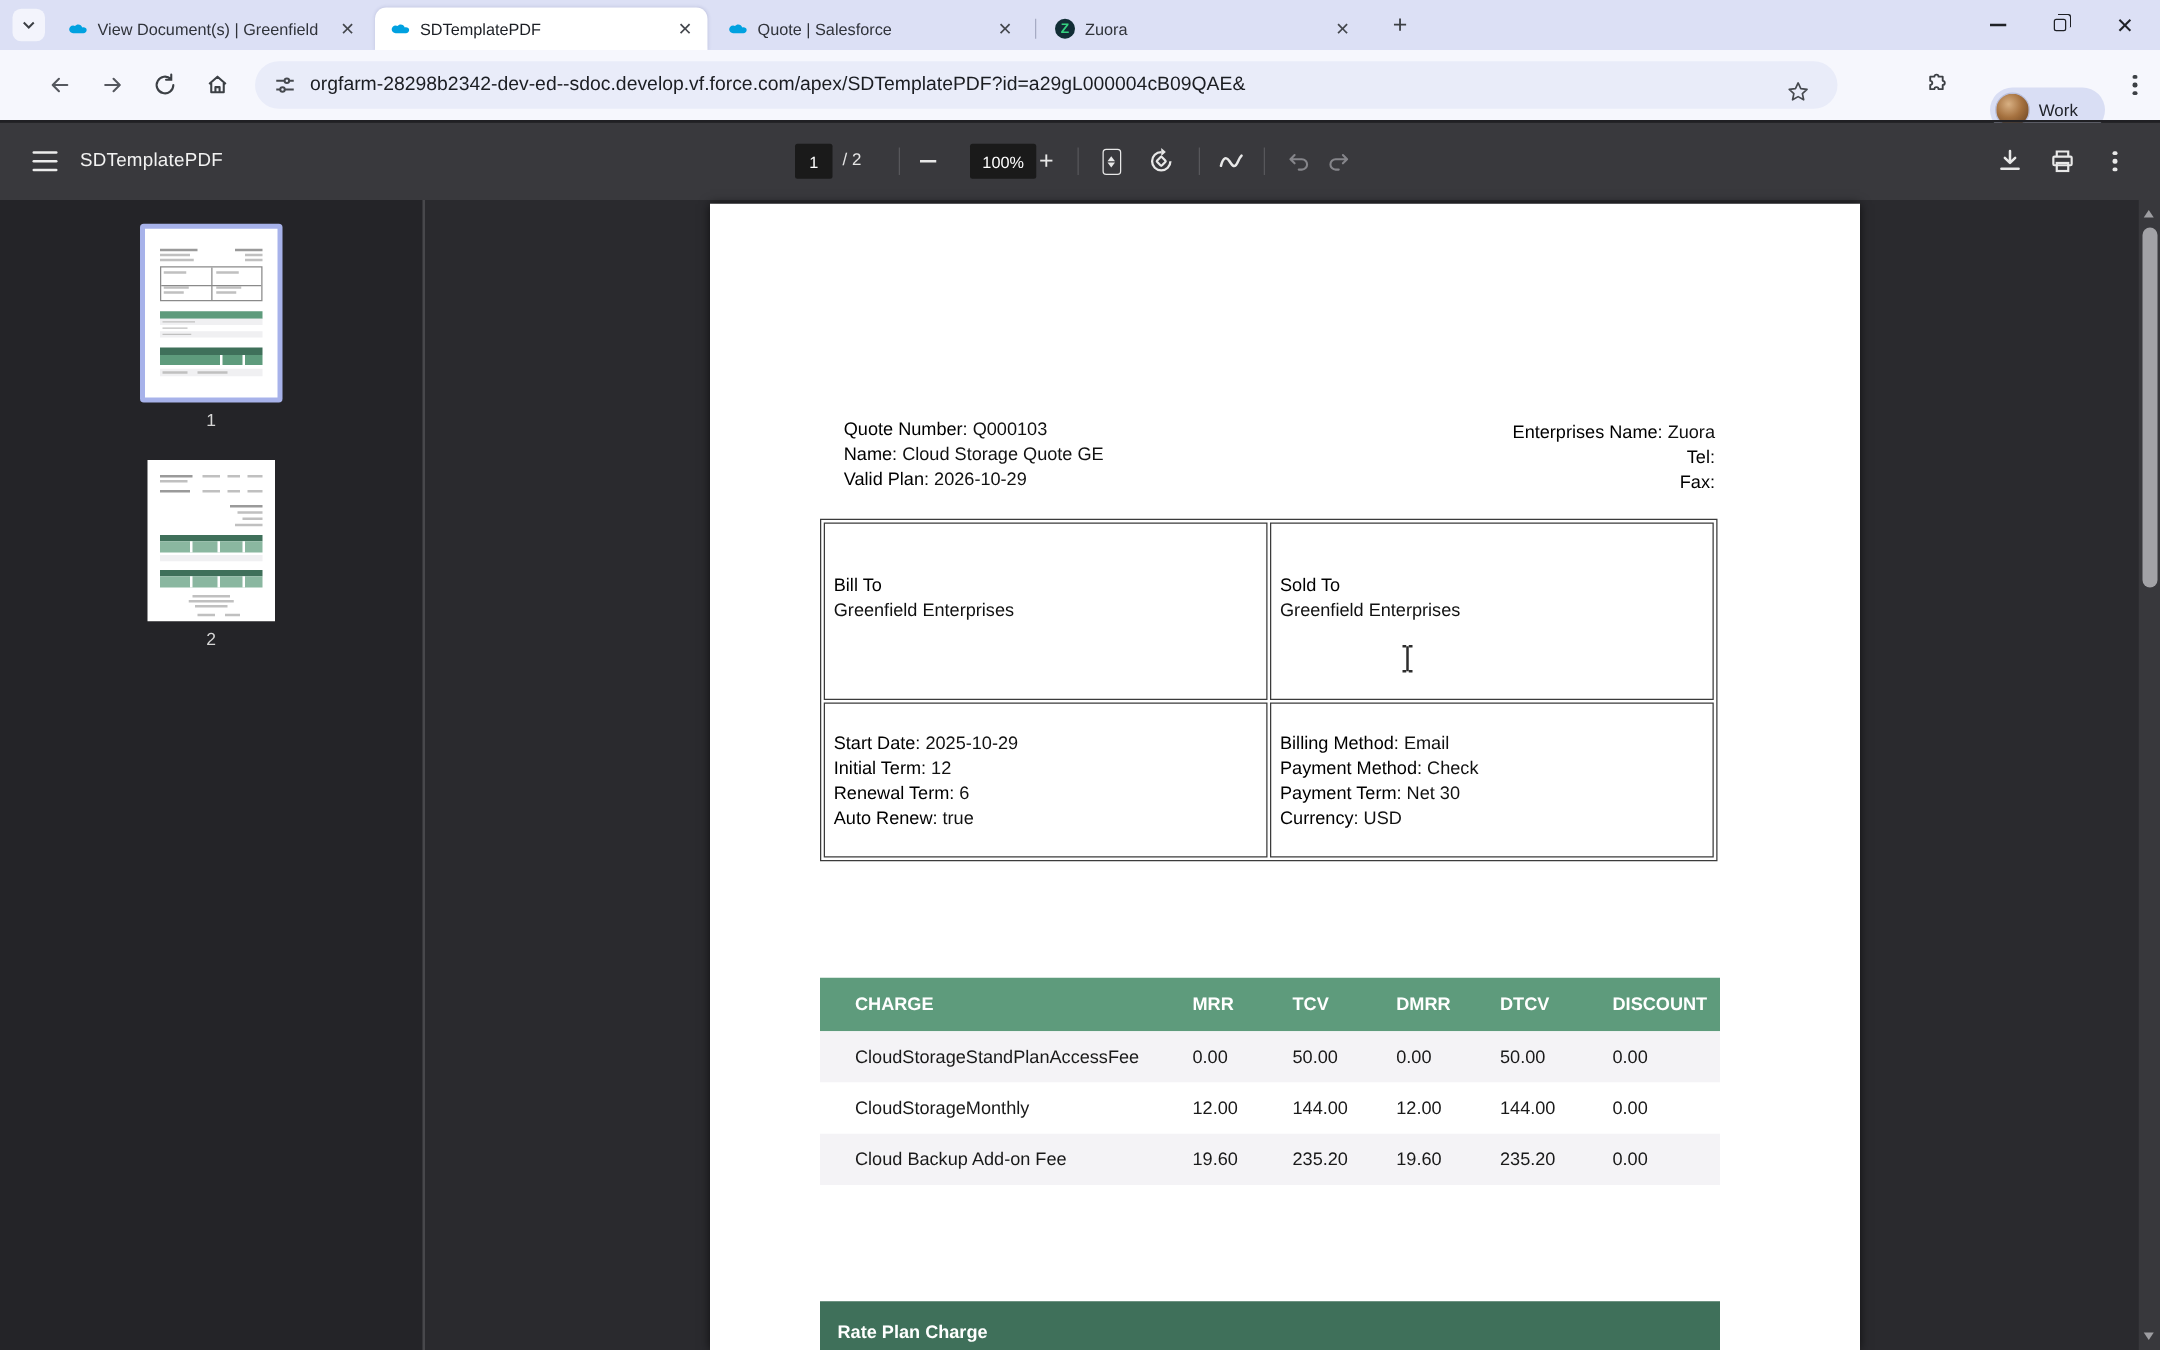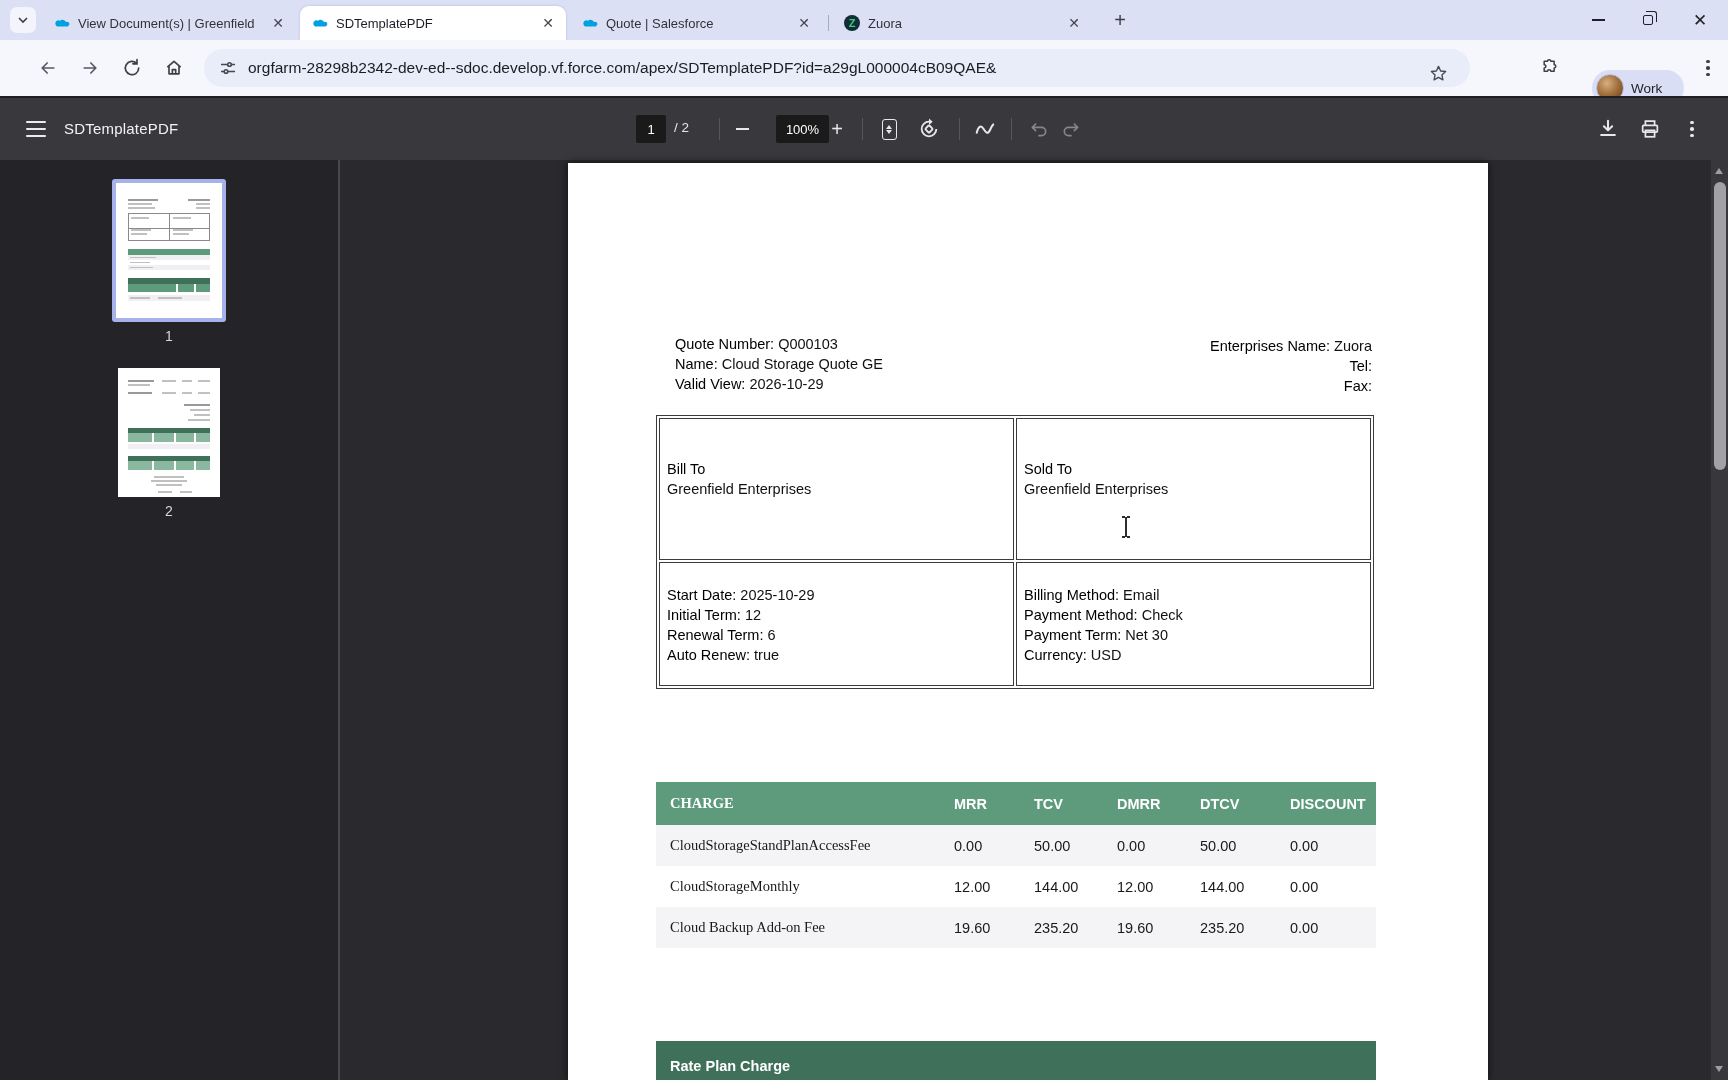--- a/index.html
+++ b/index.html
@@ -379,7 +379,7 @@
       <div class="hdr-left">
         <div><b class="lbl">Quote Number:</b><span class="val">Q000103</span></div>
         <div><b class="lbl">Name:</b><span class="val">Cloud Storage Quote GE</span></div>
-        <div><b class="lbl">Valid View:</b><span class="val">2026-10-29</span></div>
+        <div><b class="lbl">Valid Plan:</b><span class="val">2026-10-29</span></div>
       </div>
 
       <div class="hdr-right">

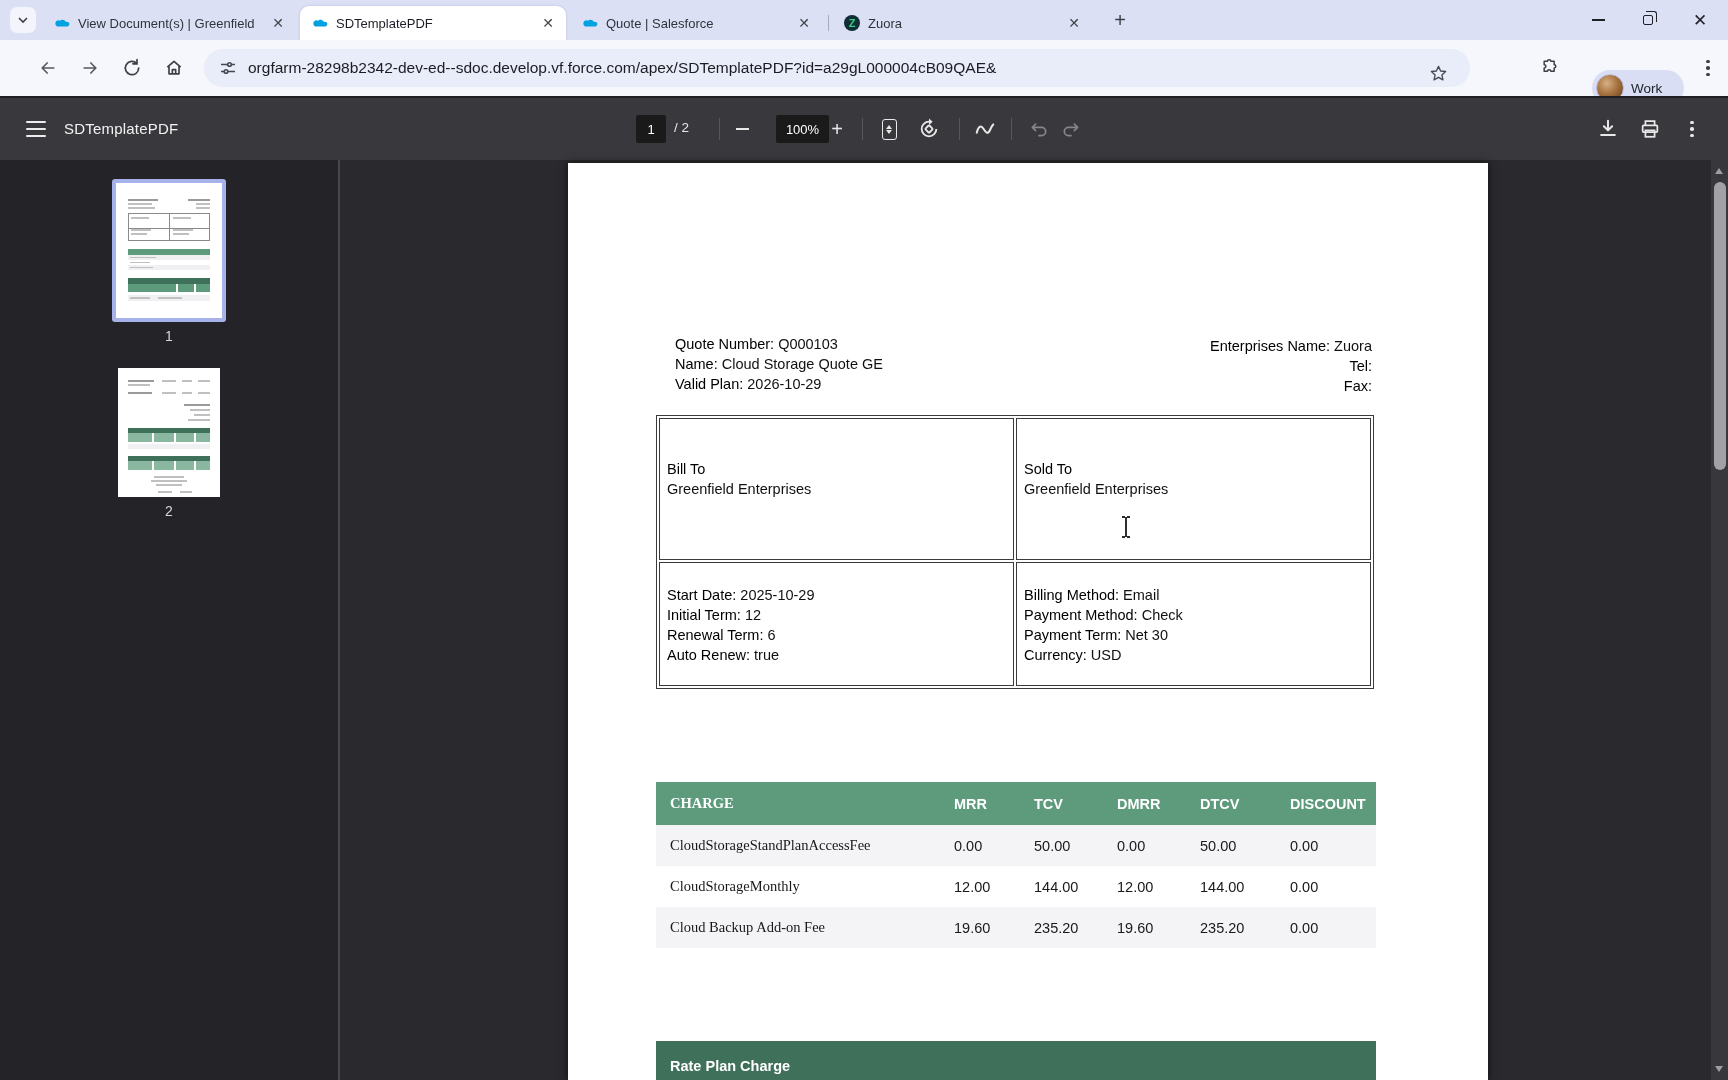--- a/index.html
+++ b/index.html
@@ -88,7 +88,7 @@
   .crow.r { height:41px; color:#191919; }
   .crow.odd { background:#f4f3f6; }
   .crow.even { background:#ffffff; }
-  .c0 { width:298px; padding-left:14px; flex:0 0 298px;font-family:Liberation Serif, serif; }
+  .c0 { width:298px; padding-left:28px; flex:0 0 298px; }
   .c1 { width:80px; flex:0 0 80px; }
   .c2 { width:83px; flex:0 0 83px; }
   .c3 { width:83px; flex:0 0 83px; }

